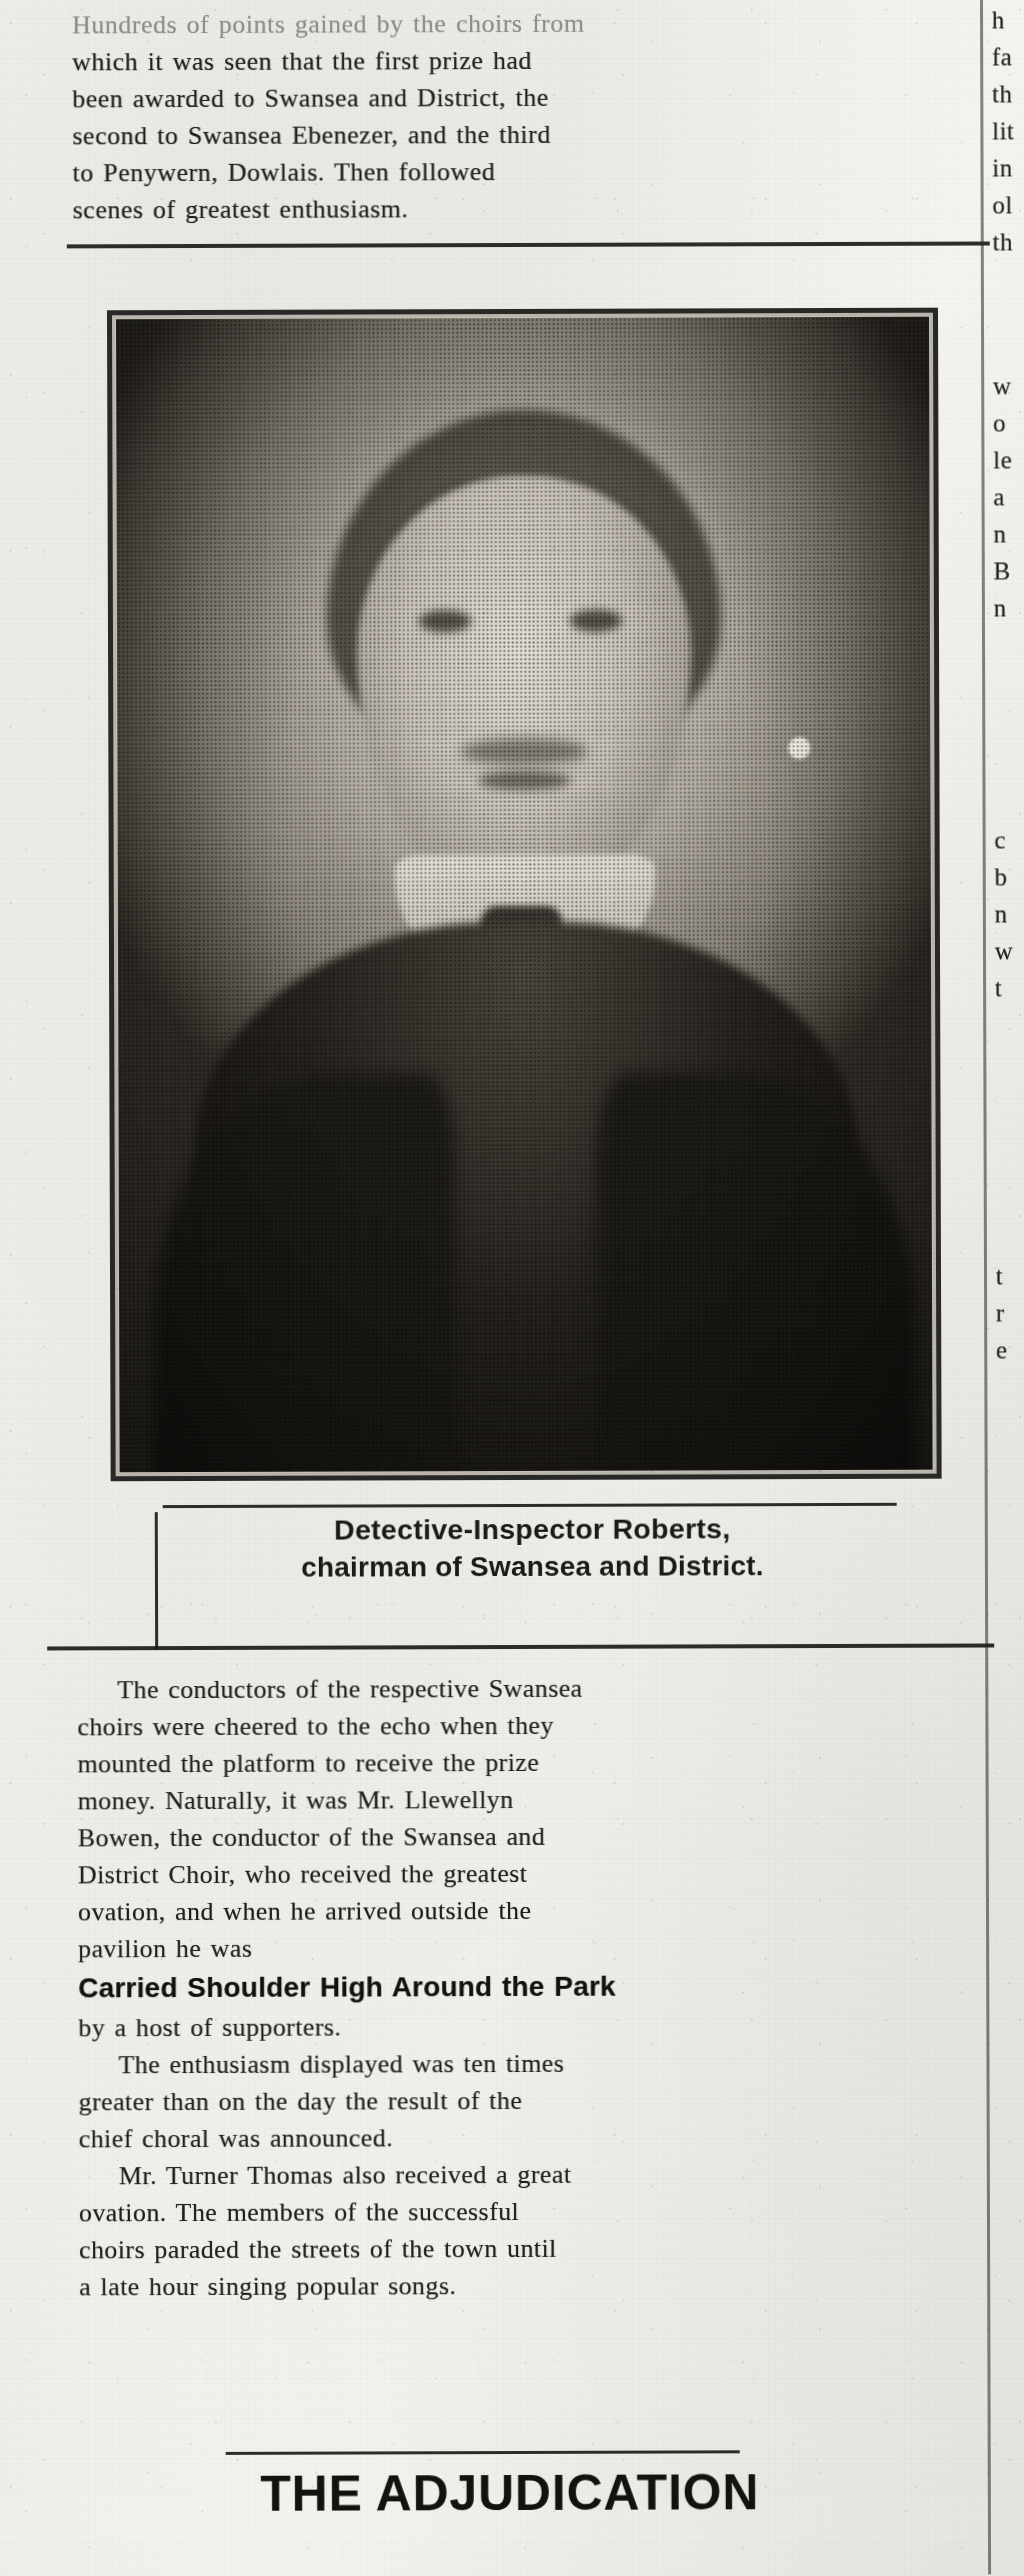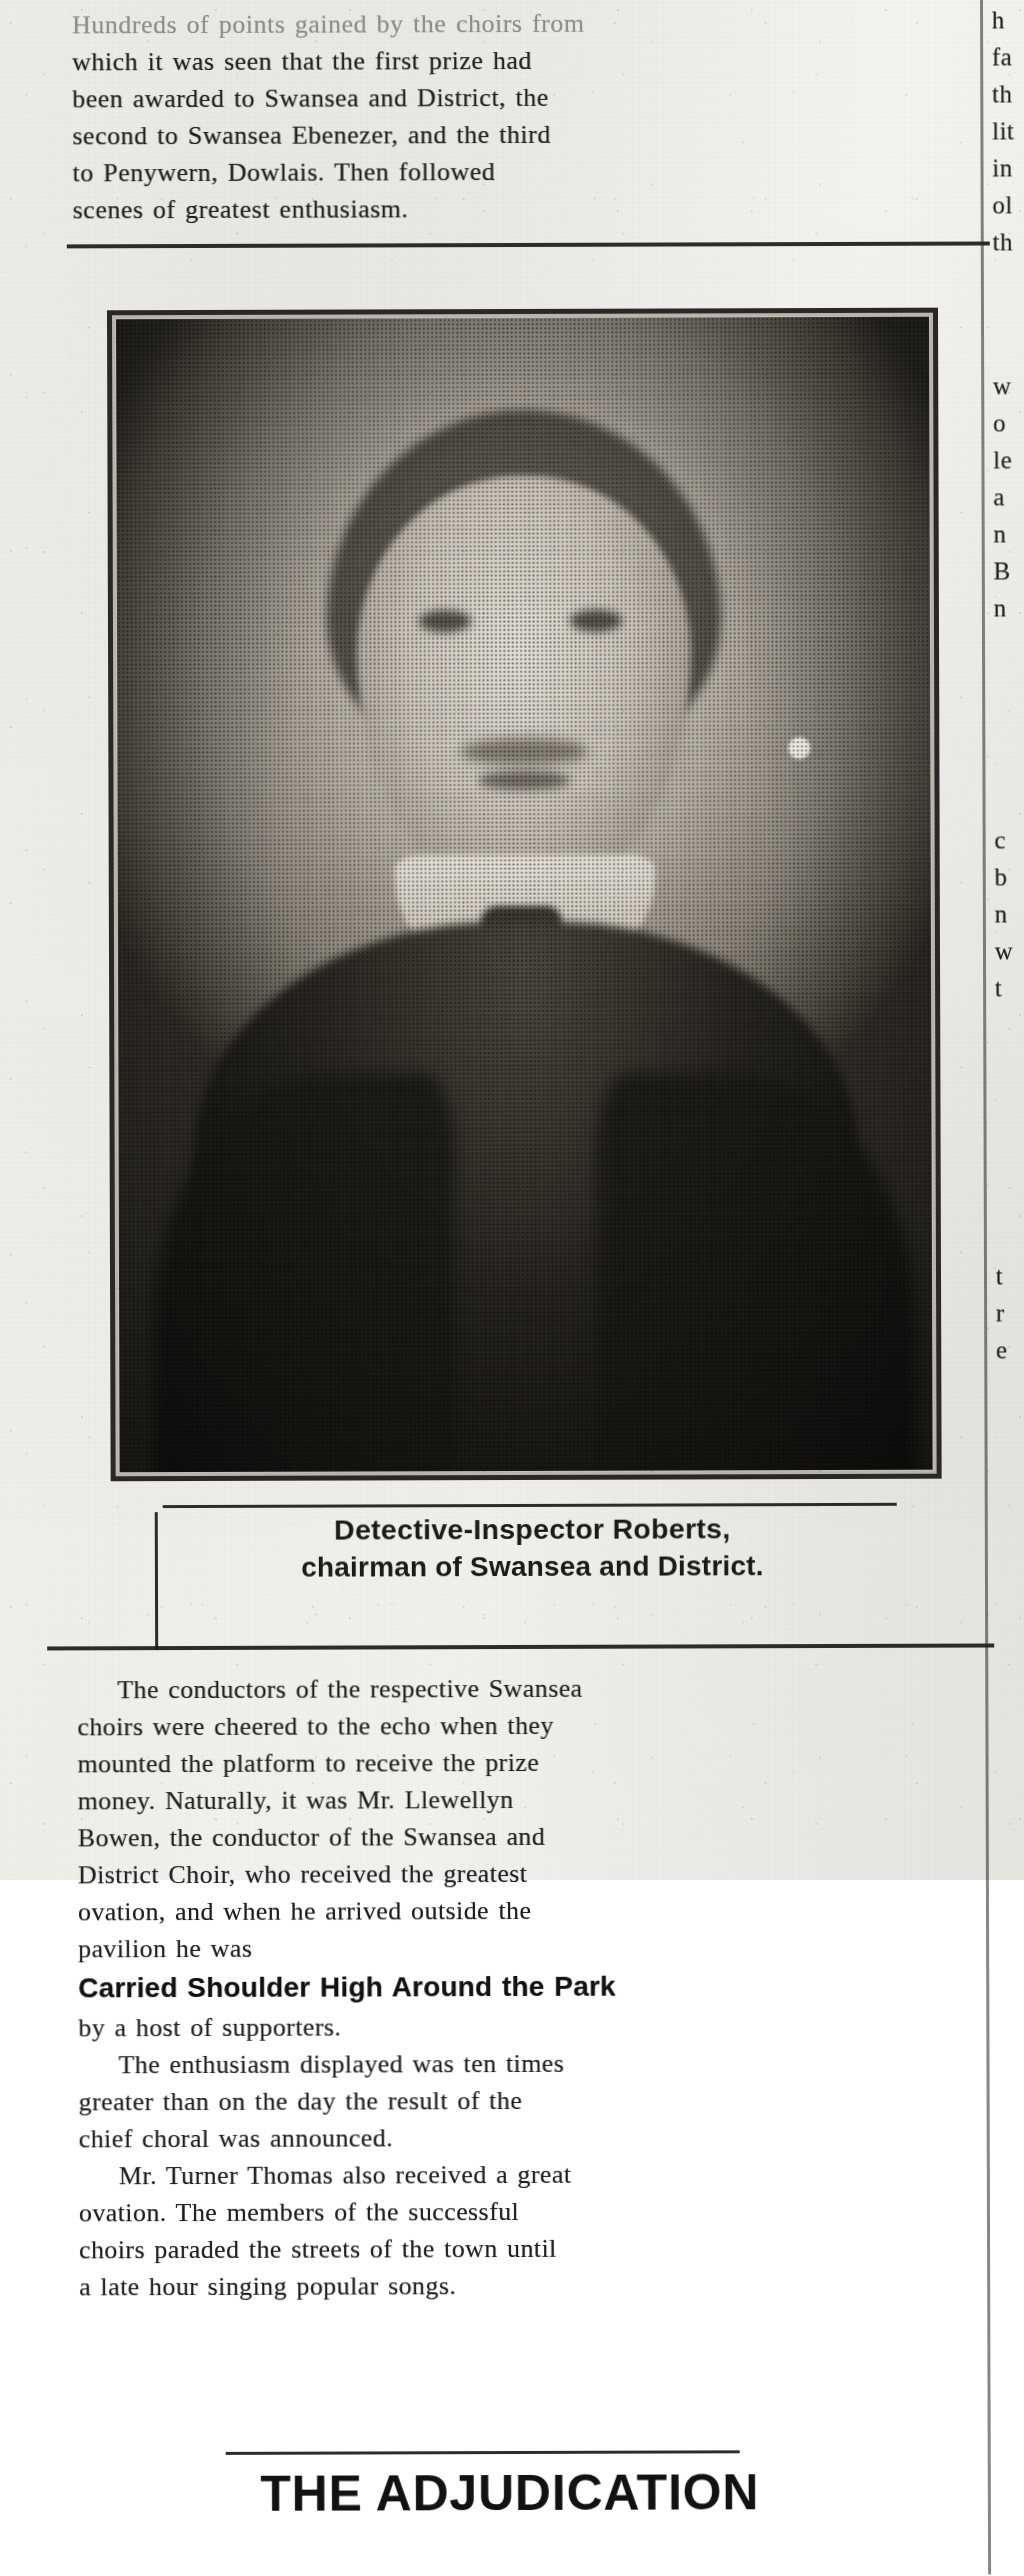--- a/index.html
+++ b/index.html
@@ -18,7 +18,7 @@
   #page {
     position: relative;
     width: 1024px;
-    height: 1880px;
+    height: 2576px;
     background:
       radial-gradient(ellipse at 20% 10%, rgba(0,0,0,0.035), rgba(0,0,0,0) 60%),
       radial-gradient(ellipse at 85% 70%, rgba(0,0,0,0.04), rgba(0,0,0,0) 62%),

